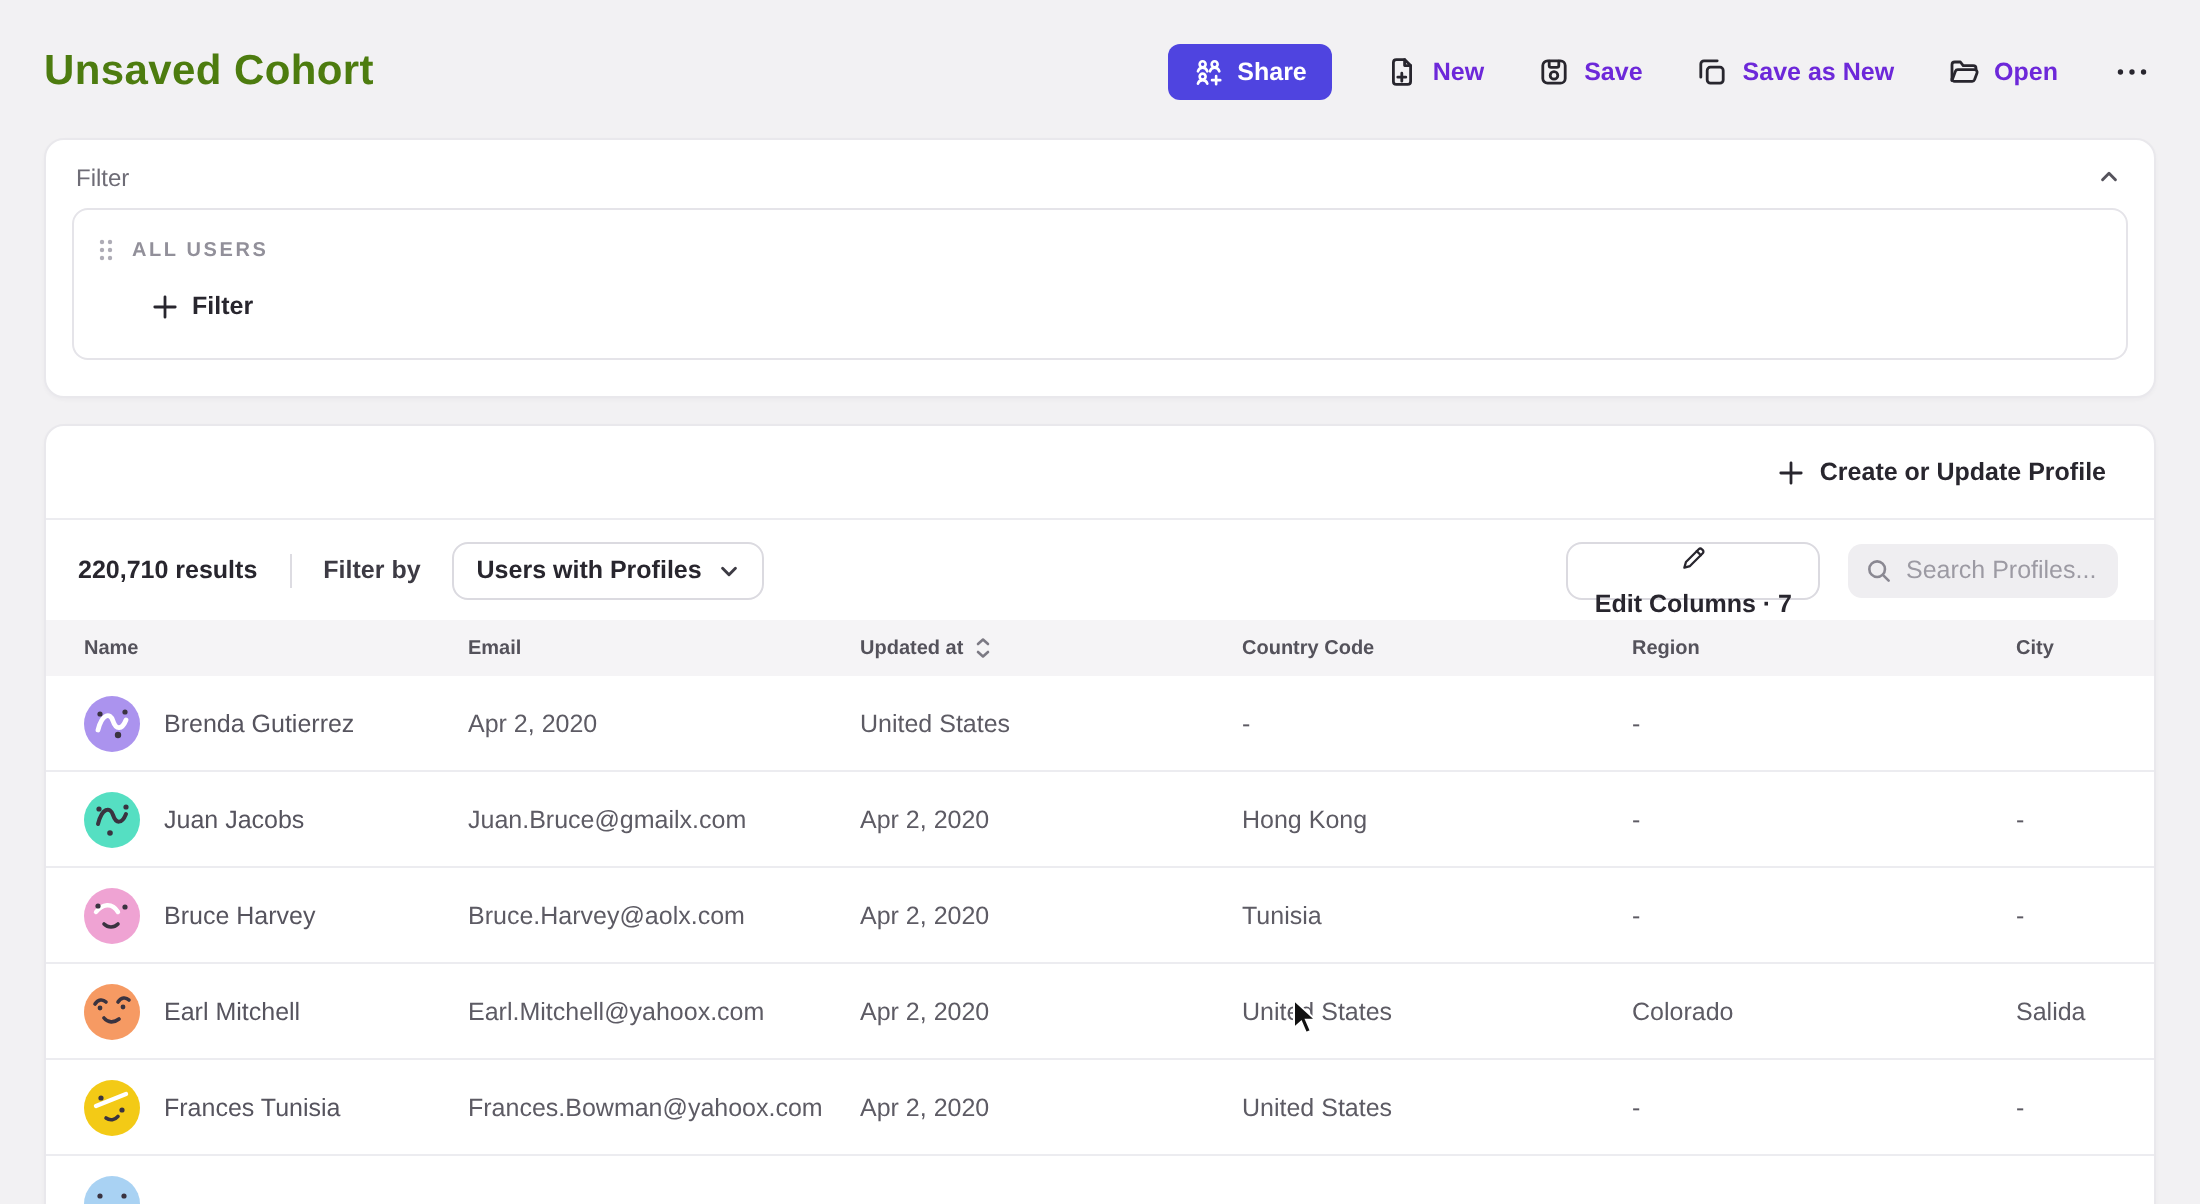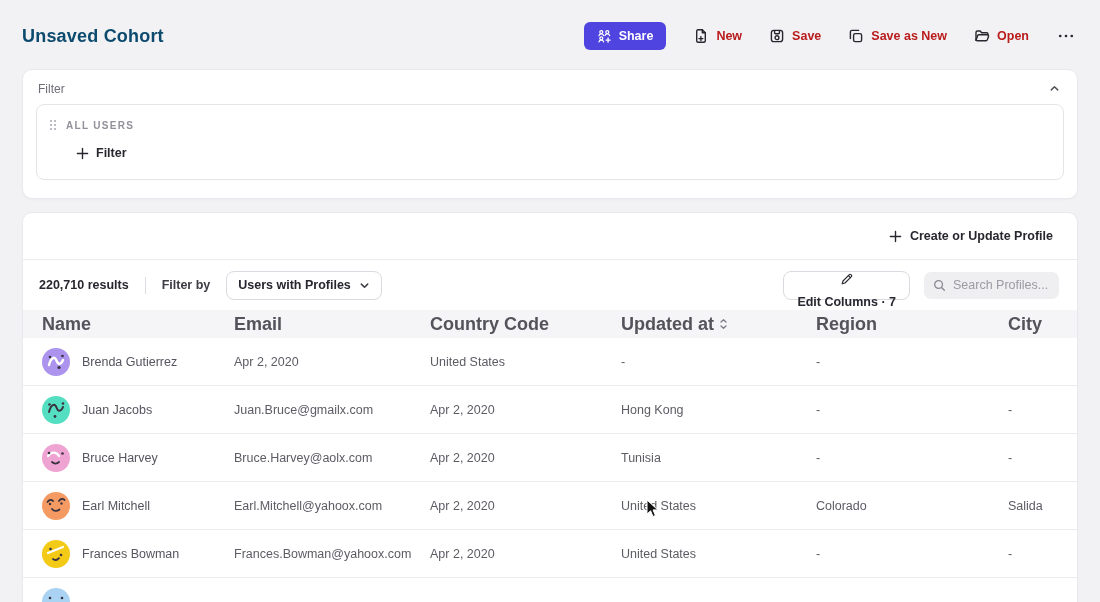--- a/index.html
+++ b/index.html
@@ -18,7 +18,7 @@
     height:66px; display:flex; align-items:center; justify-content:space-between;
     padding-top:6px;
   }
-  .page-title { font-size:18px; font-weight:700; color:#0c4a6e; letter-spacing:.2px; }
+  .page-title { font-size:21px; font-weight:700; color:#4d7c0f; letter-spacing:.2px; }
   .topbar-actions { display:flex; align-items:center; gap:27px; padding-right:2px; }
   .tb-btn {
     display:flex; align-items:center; gap:7px; background:none; border:none;

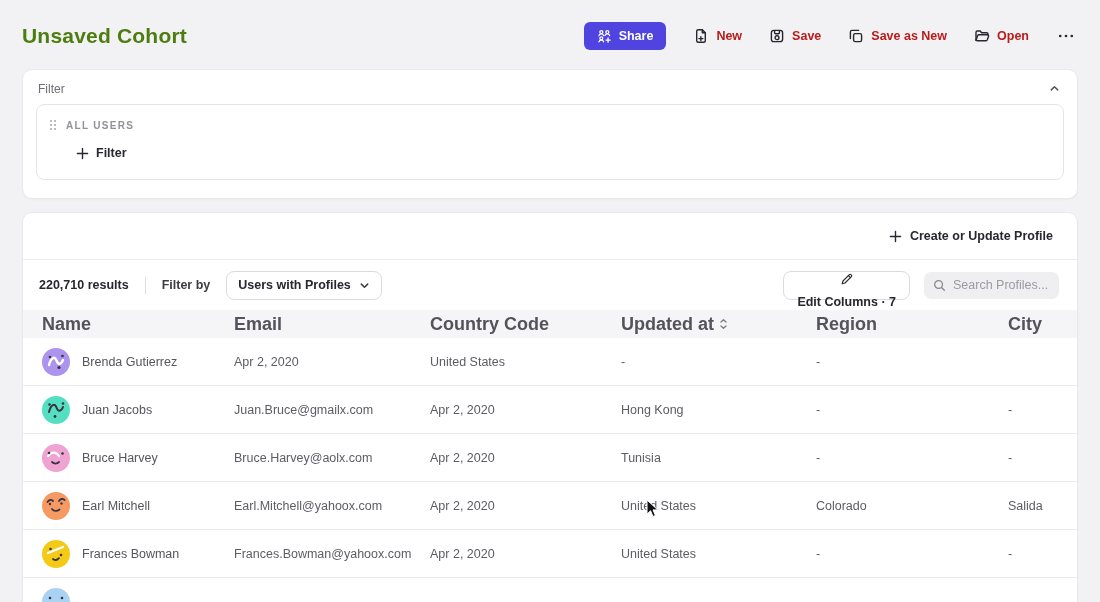--- a/index.html
+++ b/index.html
@@ -22,7 +22,7 @@
   .topbar-actions { display:flex; align-items:center; gap:27px; padding-right:2px; }
   .tb-btn {
     display:flex; align-items:center; gap:7px; background:none; border:none;
-    font-family:inherit; font-size:12.5px; font-weight:700; color:#b91c1c; cursor:pointer;
+    font-family:inherit; font-size:12.5px; font-weight:700; color:#6d28d9; cursor:pointer;
   }
   .tb-btn svg { width:16px; height:16px; display:block; }
   .btn-share {

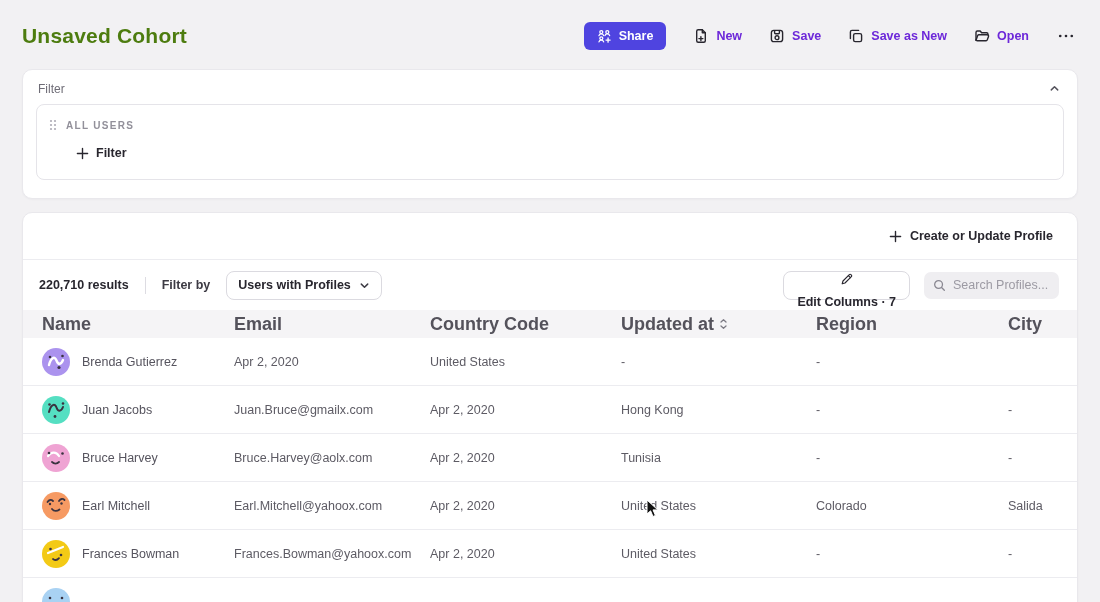--- a/index.html
+++ b/index.html
@@ -107,7 +107,7 @@
   .t-grid { display:grid; grid-template-columns:192px 196px 191px 195px 192px 1fr; align-items:center; }
   .t-head {
     height:28px; background:#f5f4f6; padding:0 20px 0 19px;
-    font-size:18px; font-weight:700; color:#54525b;
+    font-size:10px; font-weight:700; color:#54525b;
   }
   .th-cell { display:flex; align-items:center; gap:4px; }
   .th-cell svg { width:11px; height:12px; }

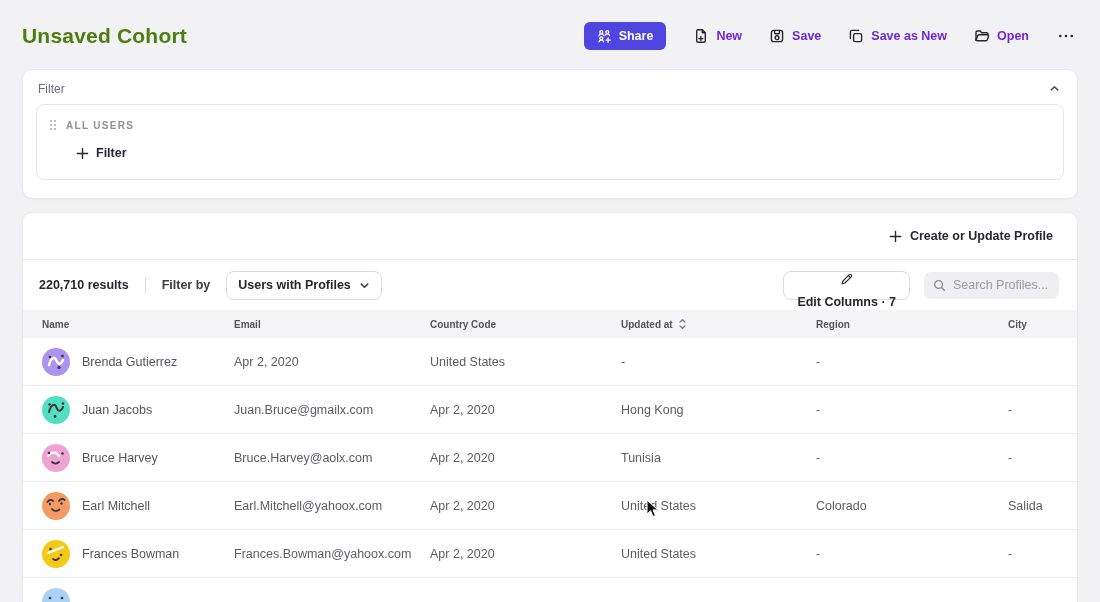--- a/index.html
+++ b/index.html
@@ -287,9 +287,6 @@
           <span>Email</span>
         </div>
       <div class="th-cell">
-          <span>Country Code</span>
-        </div>
-      <div class="th-cell">
         <span>Updated at</span>
         <span style="line-height:0">
           <svg viewBox="0 0 10 12" fill="none" stroke="#7c7a84" stroke-width="1.3" stroke-linecap="round" stroke-linejoin="round">
@@ -298,6 +295,9 @@
           </svg>
         </span>
       </div>
+      <div class="th-cell">
+          <span>Country Code</span>
+        </div>
       <div class="th-cell">
           <span>Region</span>
         </div>

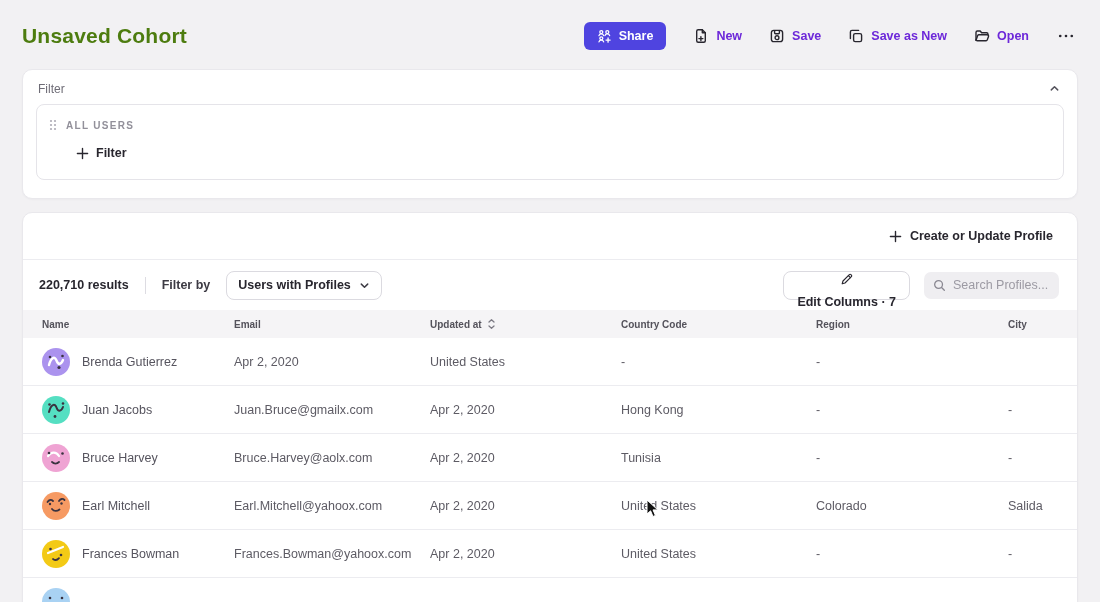--- a/index.html
+++ b/index.html
@@ -391,7 +391,7 @@
               <path d="M11 19c2 1.5 4.5 1 6-.8" fill="none" stroke="#3a3340" stroke-width="1.8" stroke-linecap="round"></path>
             </svg>
         </span>
-        <span>Frances Bowman</span>
+        <span>Frances Tunisia</span>
       </div>
       <div>Frances.Bowman@yahoox.com</div>
       <div>Apr 2, 2020</div>

